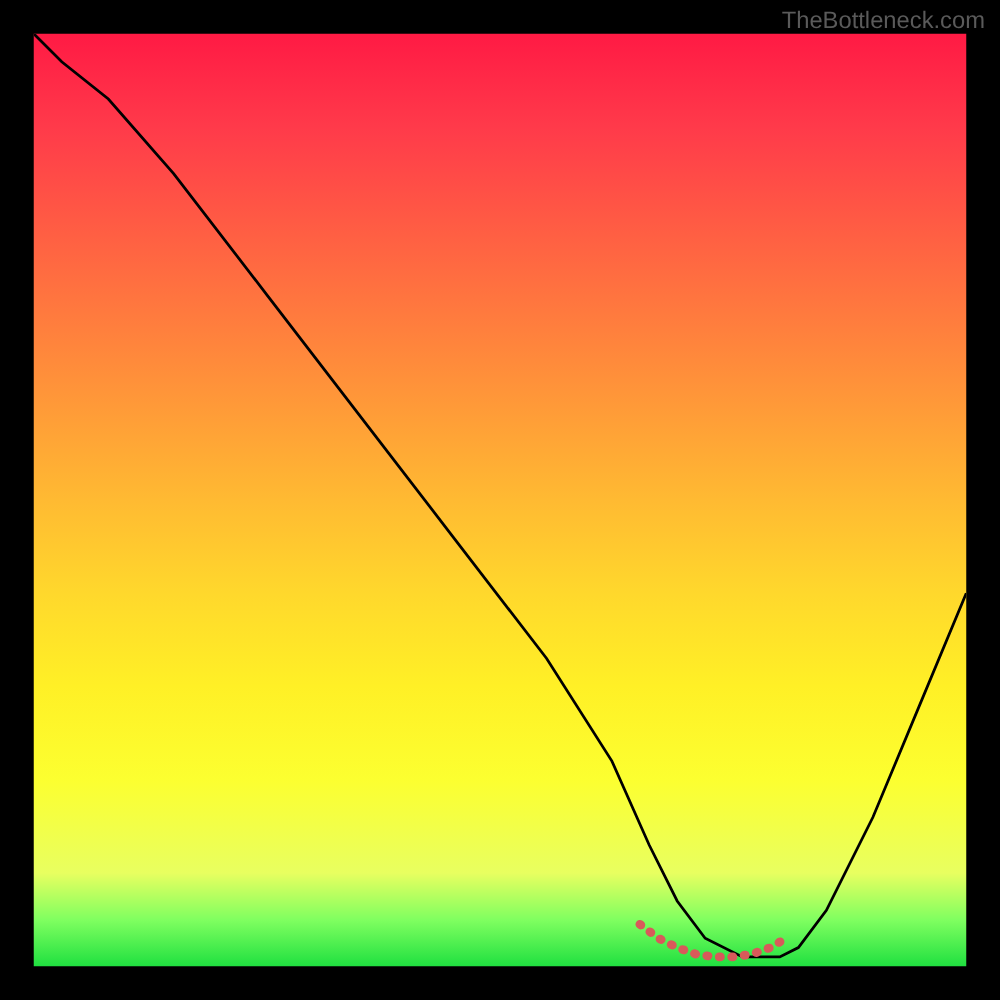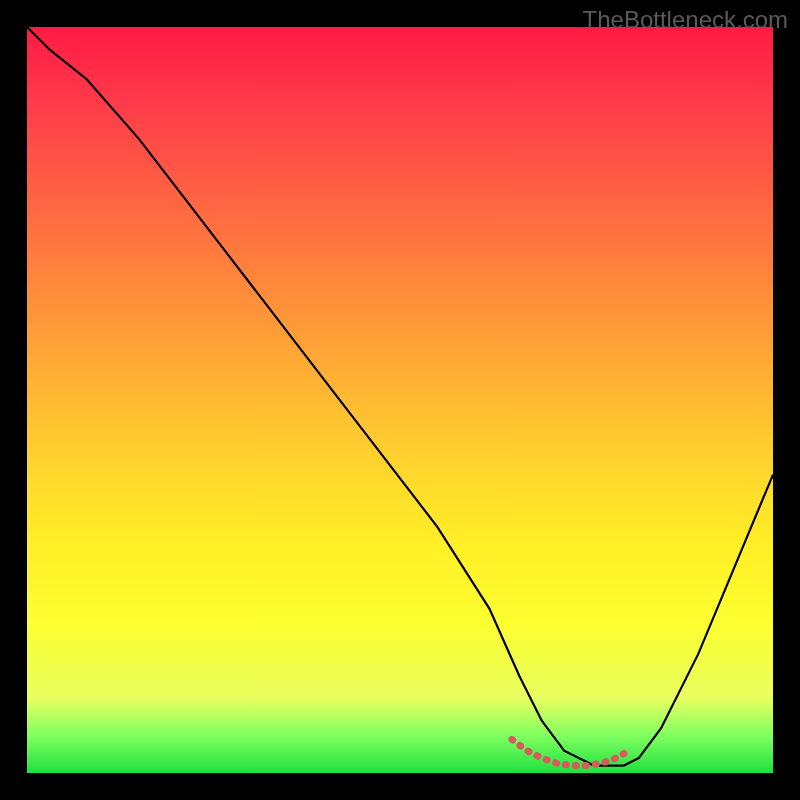--- a/index.html
+++ b/index.html
@@ -15,7 +15,7 @@
     top: 6px;
     right: 12px;
     color: #5a5a5a;
-    font-size: 24px;
+    font-size: 19px;
     font-weight: normal;
     z-index: 10;
   }

